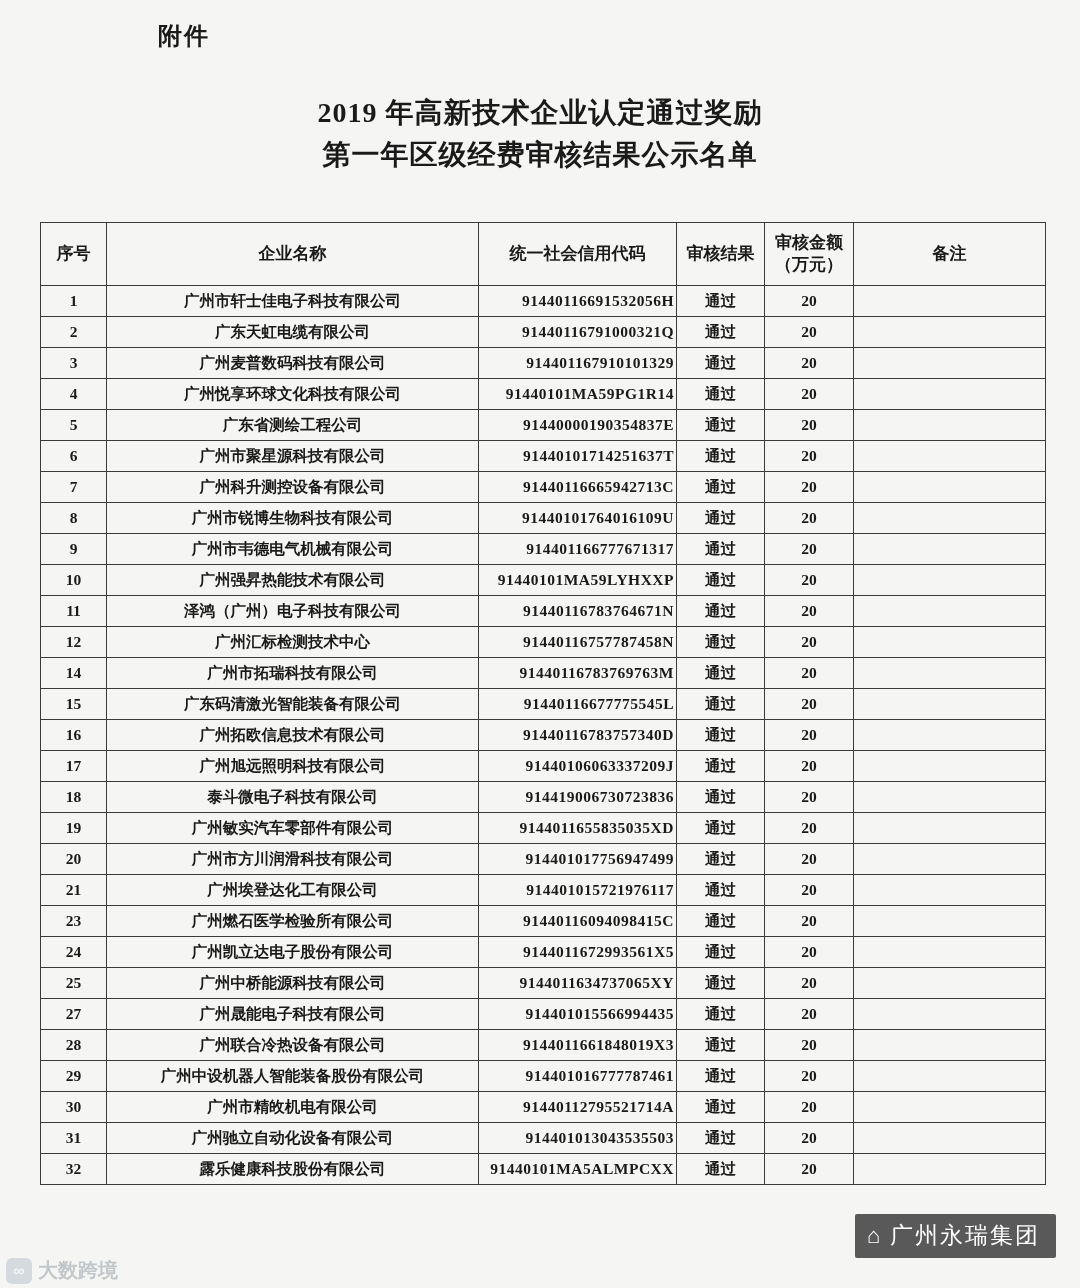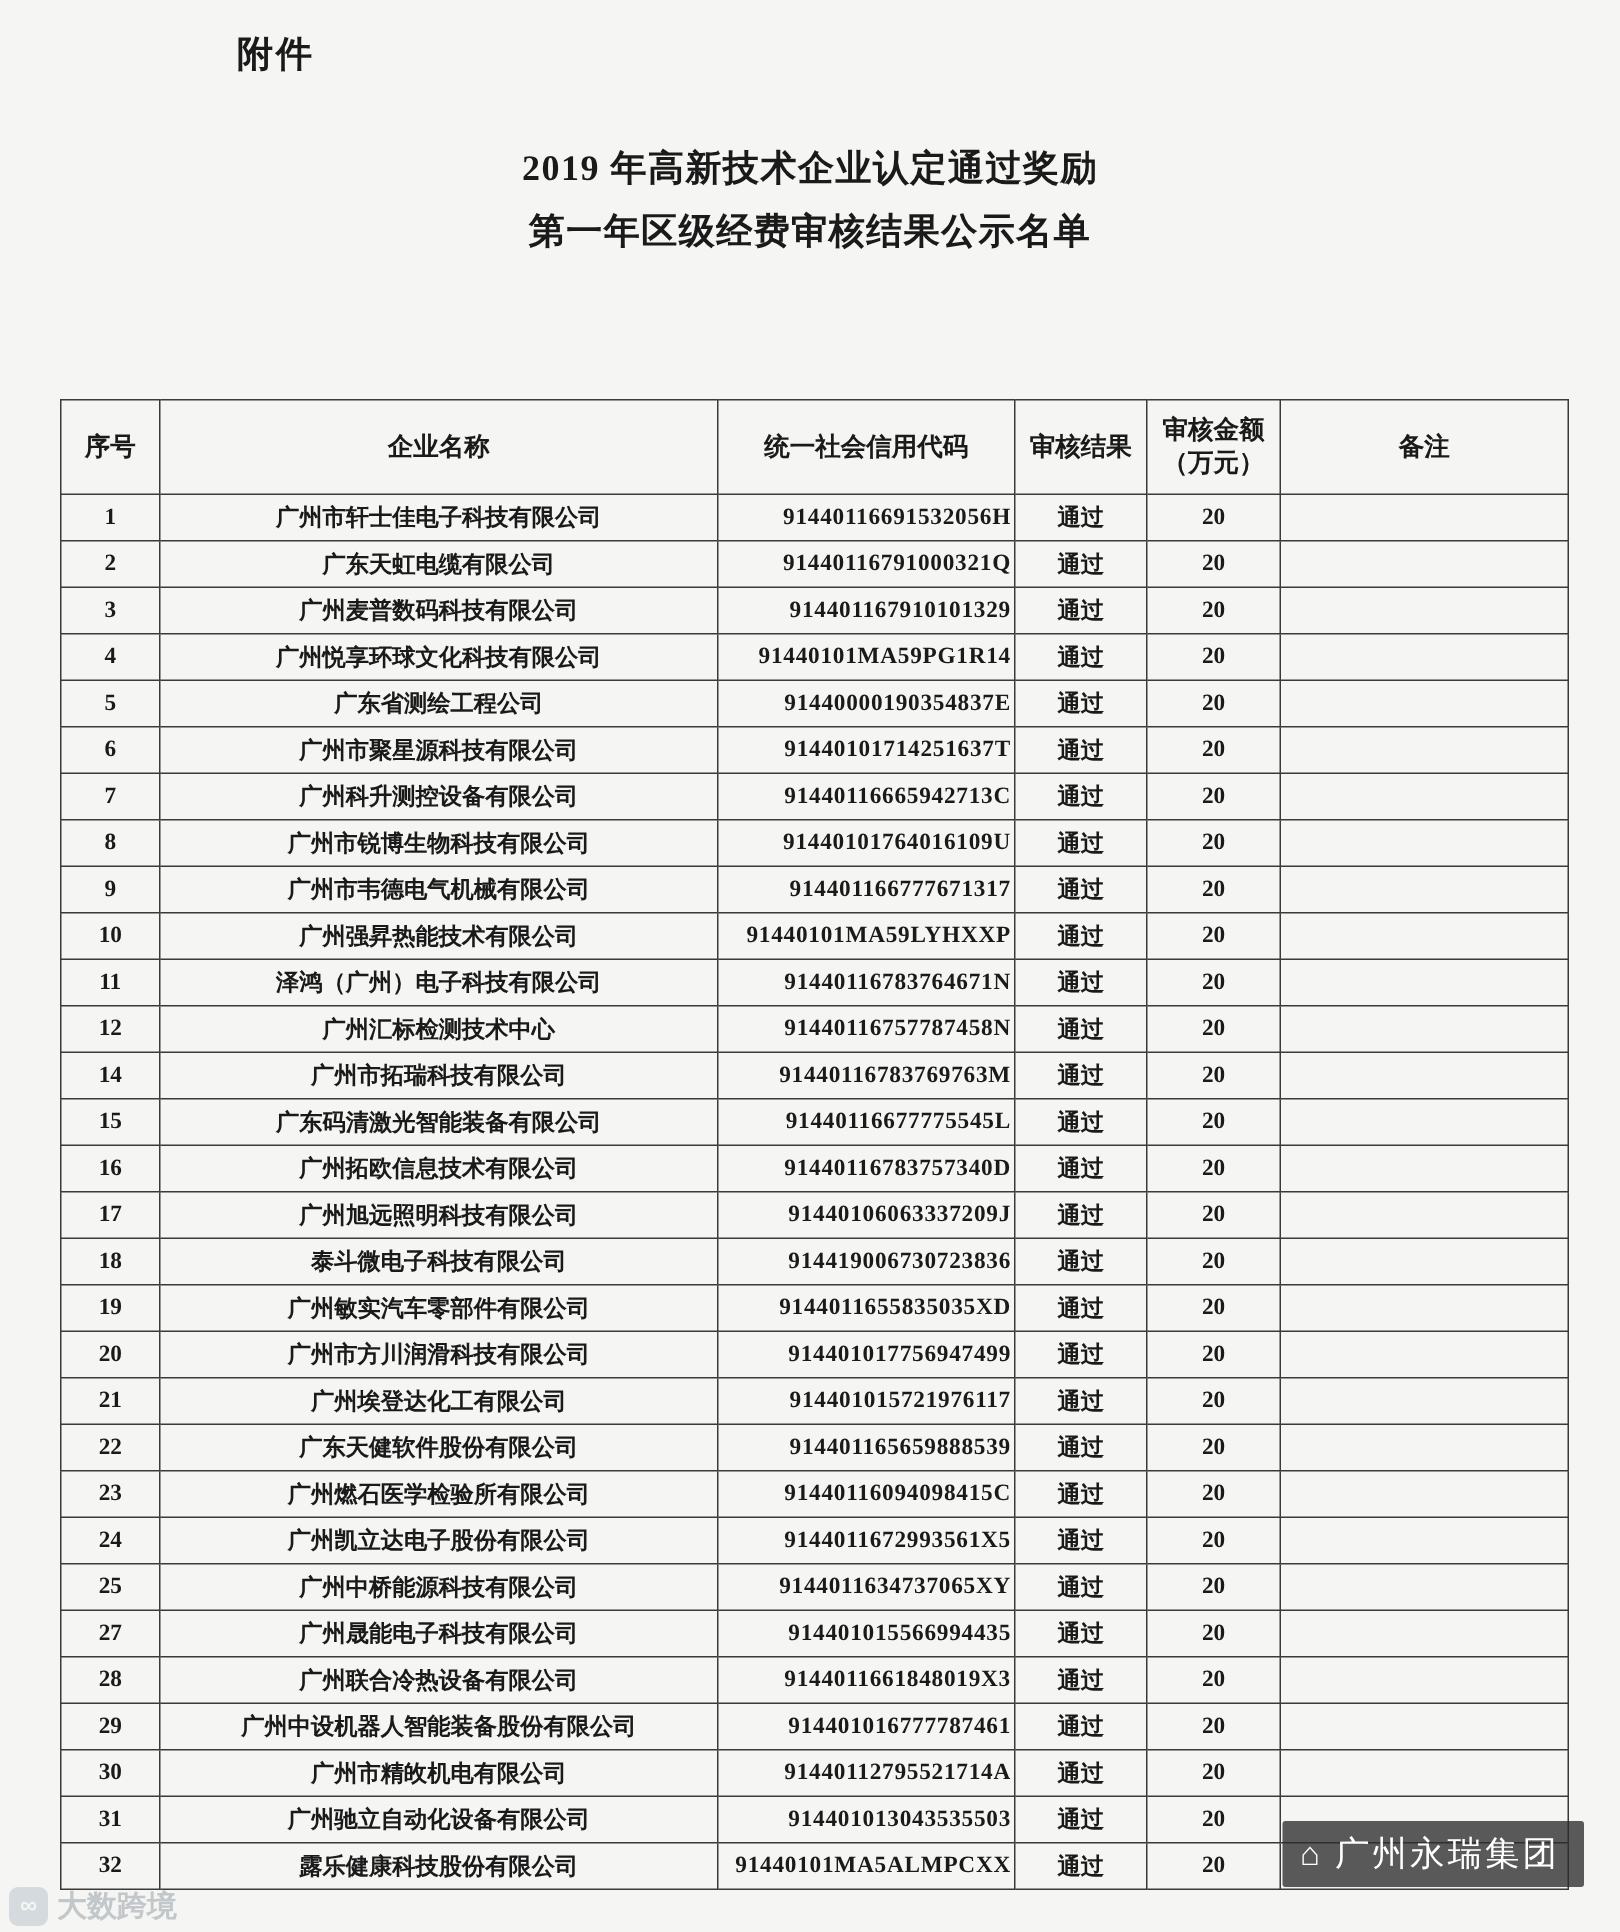--- a/index.html
+++ b/index.html
@@ -15,7 +15,7 @@
   }
   .doc-title{
     position:absolute;left:0;top:92px;width:100%;
-    text-align:center;font-weight:700;font-size:24px;line-height:42px;
+    text-align:center;font-weight:700;font-size:28px;line-height:42px;
     letter-spacing:1px;
   }
   .table-wrap{

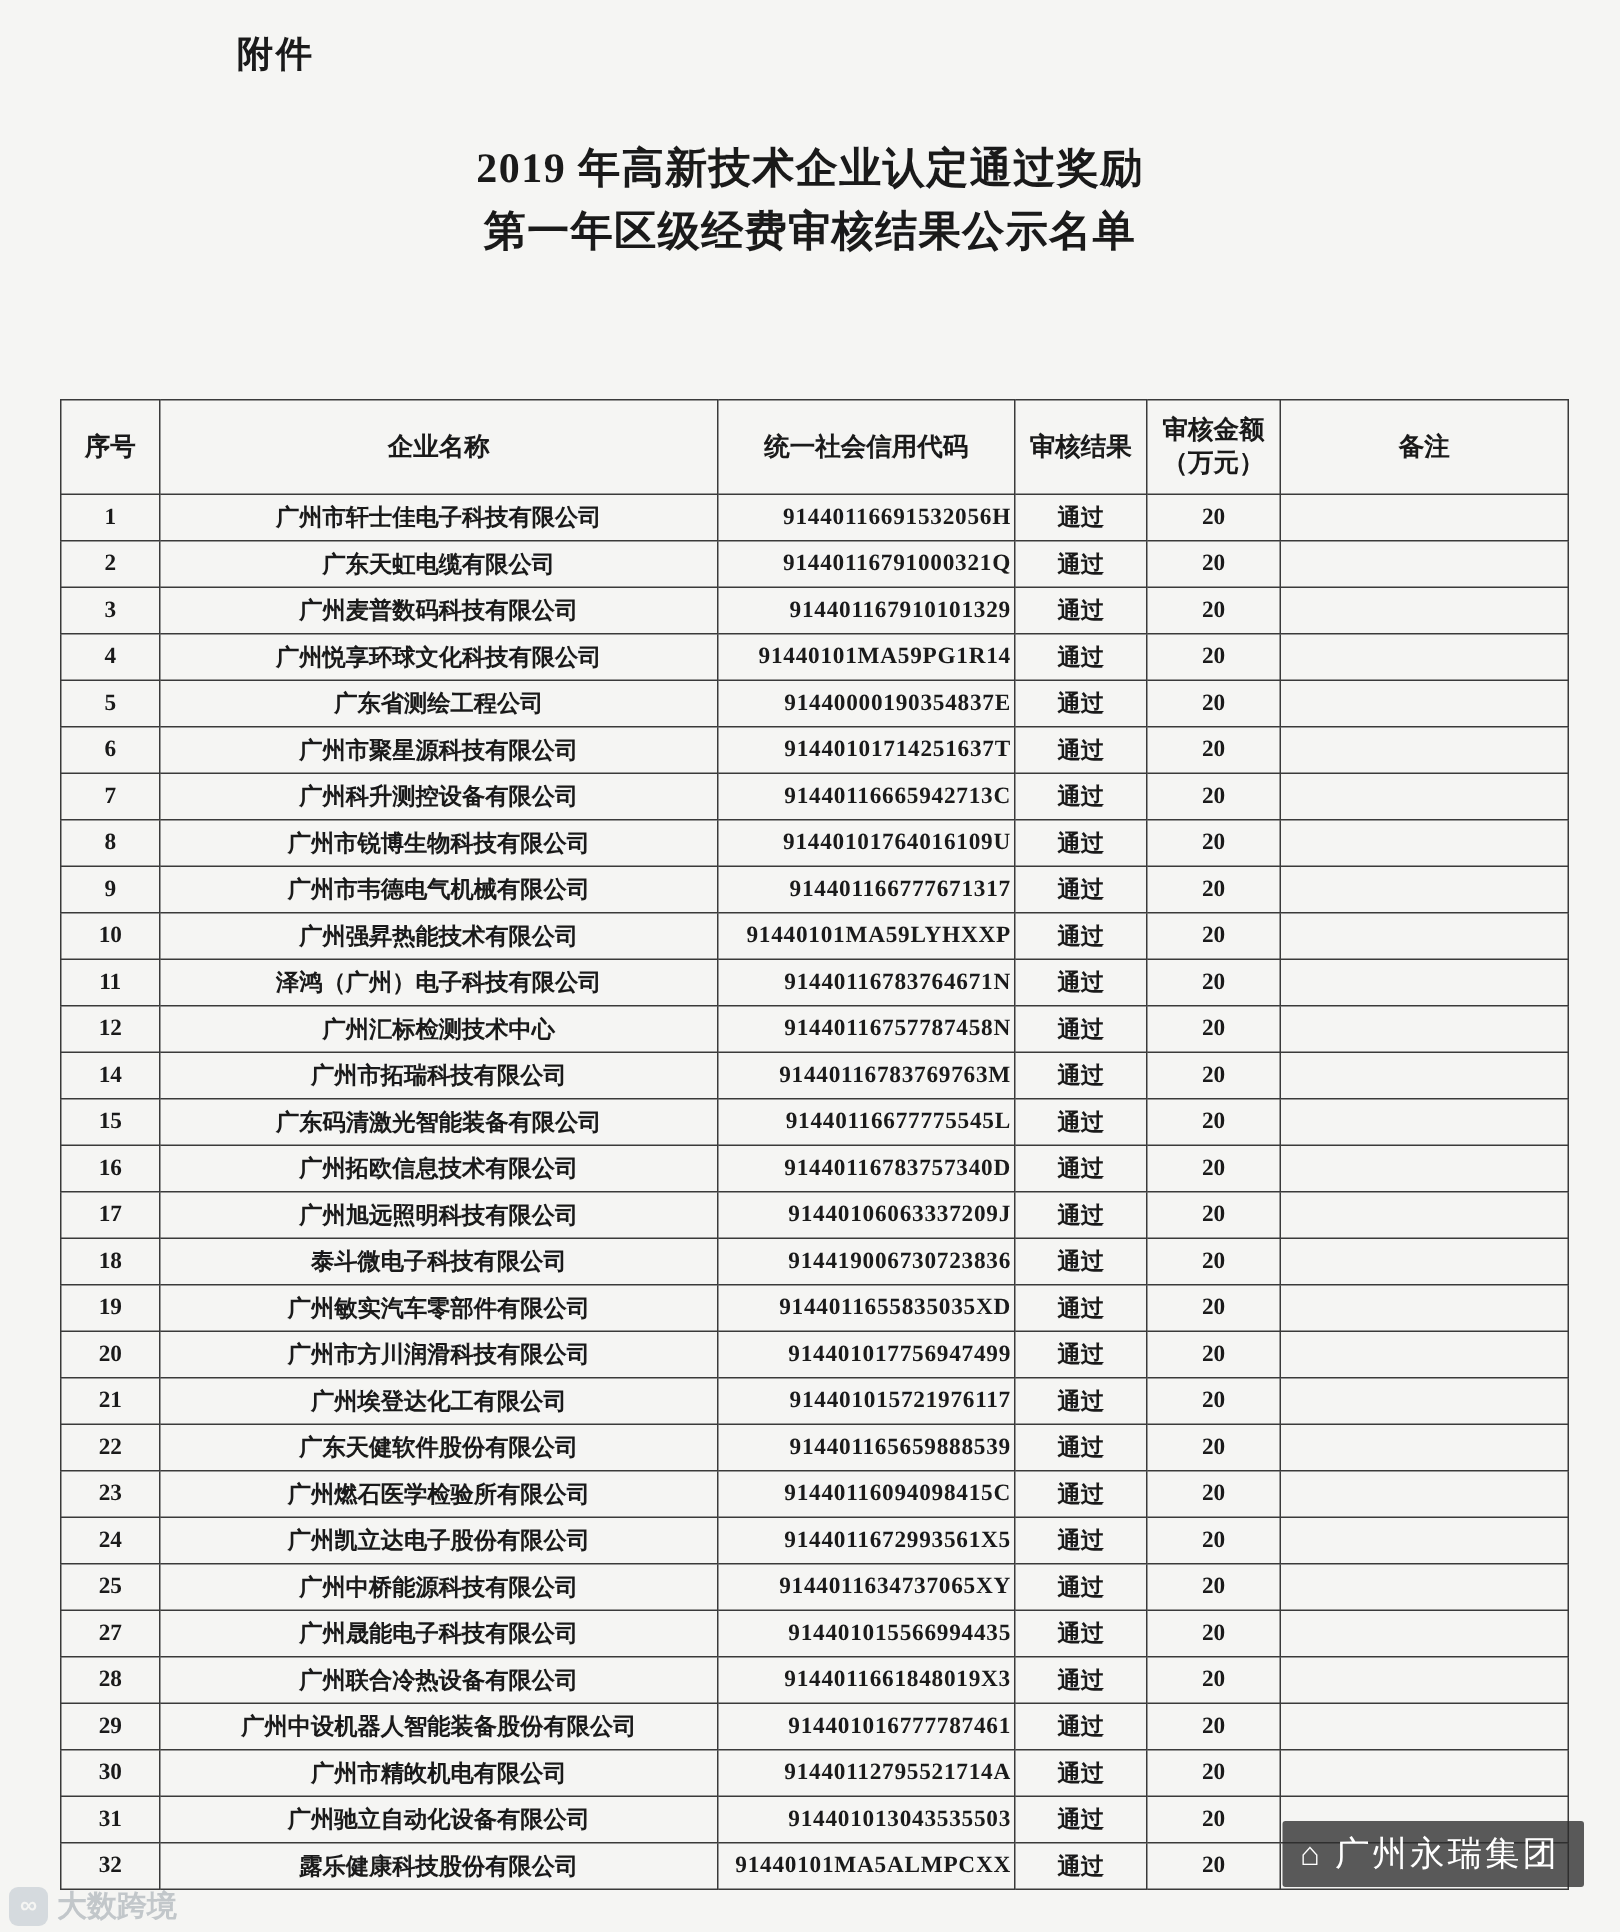--- a/index.html
+++ b/index.html
@@ -19,7 +19,7 @@
     letter-spacing:1px;
   }
   .table-wrap{
-    position:absolute;left:40px;top:222px;width:1005px;margin-top:44px;
+    position:absolute;left:40px;top:222px;width:1005px;
   }
   table{
     border-collapse:collapse;width:100%;table-layout:fixed;

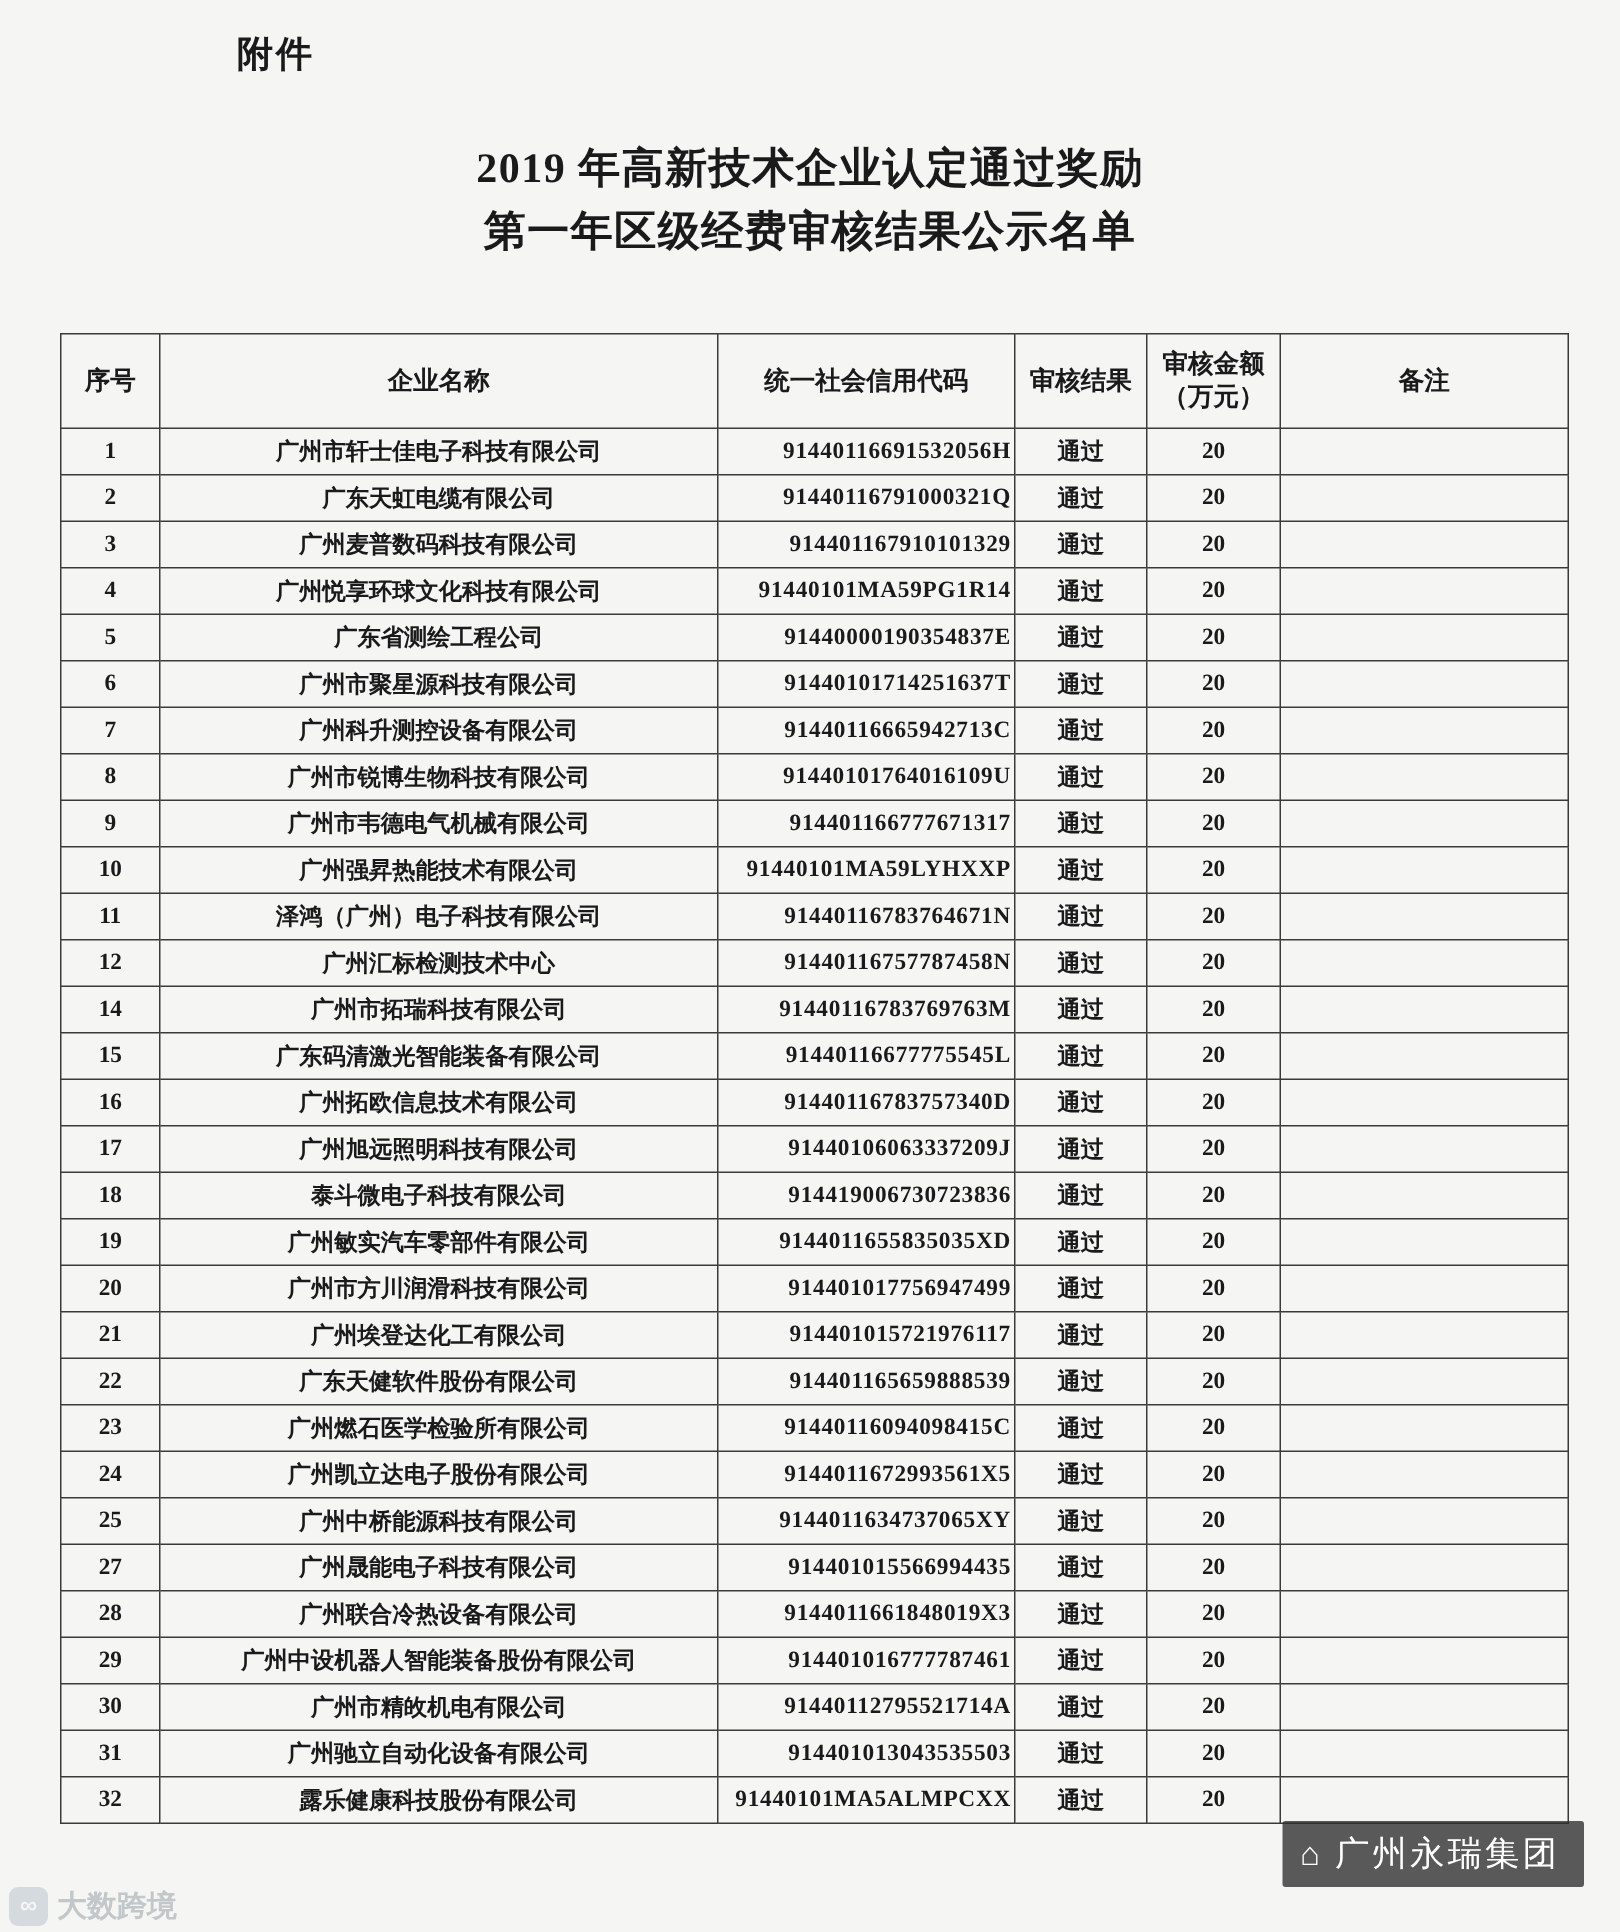--- a/index.html
+++ b/index.html
@@ -262,14 +262,6 @@
           <td data-name="remark-cell"></td>
         </tr>
         <tr data-name="table-row">
-          <td data-name="index-cell">22</td>
-          <td data-name="company-cell">广东天健软件股份有限公司</td>
-          <td data-name="code-cell">914401165659888539</td>
-          <td data-name="result-cell">通过</td>
-          <td data-name="amount-cell">20</td>
-          <td data-name="remark-cell"></td>
-        </tr>
-        <tr data-name="table-row">
           <td data-name="index-cell">23</td>
           <td data-name="company-cell">广州燃石医学检验所有限公司</td>
           <td data-name="code-cell">91440116094098415C</td>

